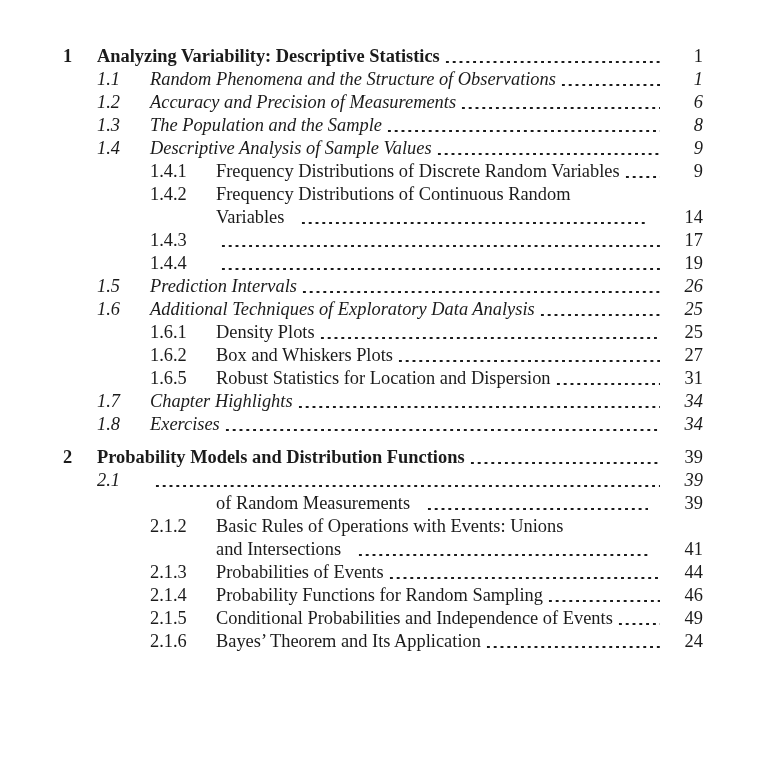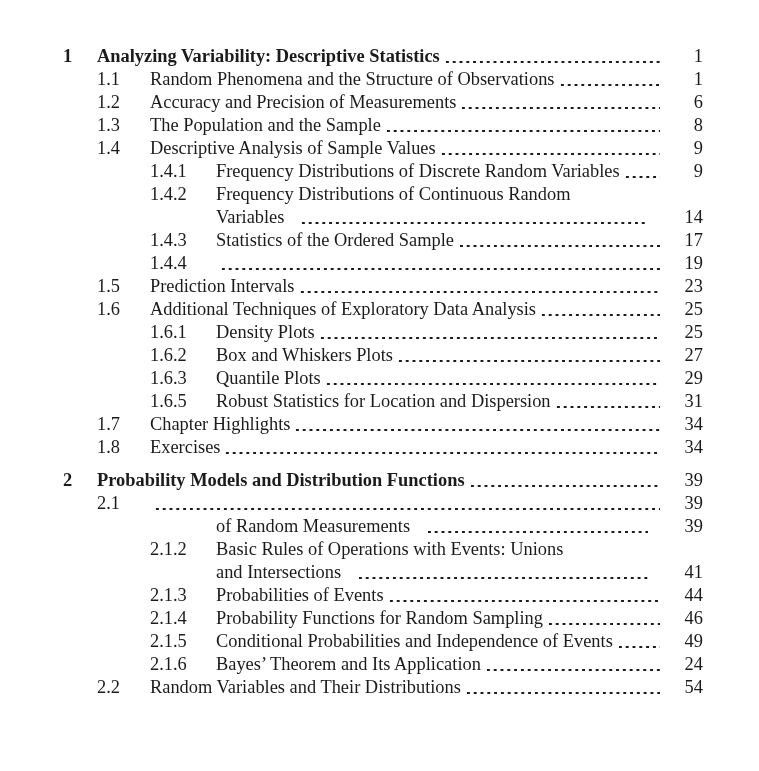--- a/index.html
+++ b/index.html
@@ -34,7 +34,7 @@
   .row.chapter .num { width: 34px; }
   .row.chapter .num,
   .row.chapter .title { font-weight: 700; }
-  .row.section { padding-left: 34px; }
+  .row.section { padding-left: 34px; font-style: italic; }
   .row.section .num { width: 53px; }
   .row.subsection { padding-left: 87px; }
   .row.subsection .num { width: 66px; }

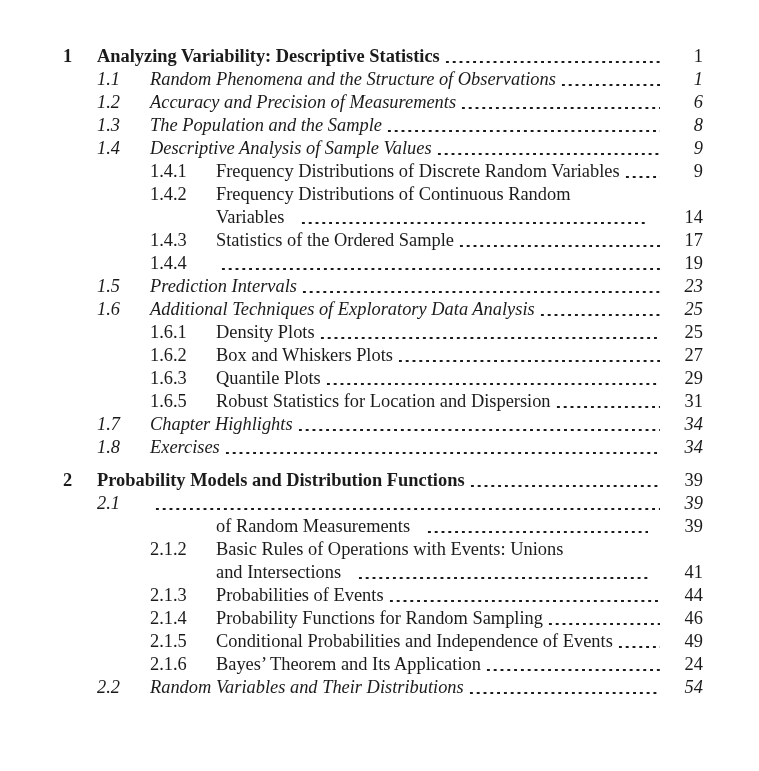--- a/index.html
+++ b/index.html
@@ -111,7 +111,6 @@
   </div>
       <div class="row subsection">
     <span class="num">1.4.3</span>
-    <span class="title">Statistics of the Ordered Sample</span>
     <span class="leader"></span>
     <span class="page-num">17</span>
   </div>

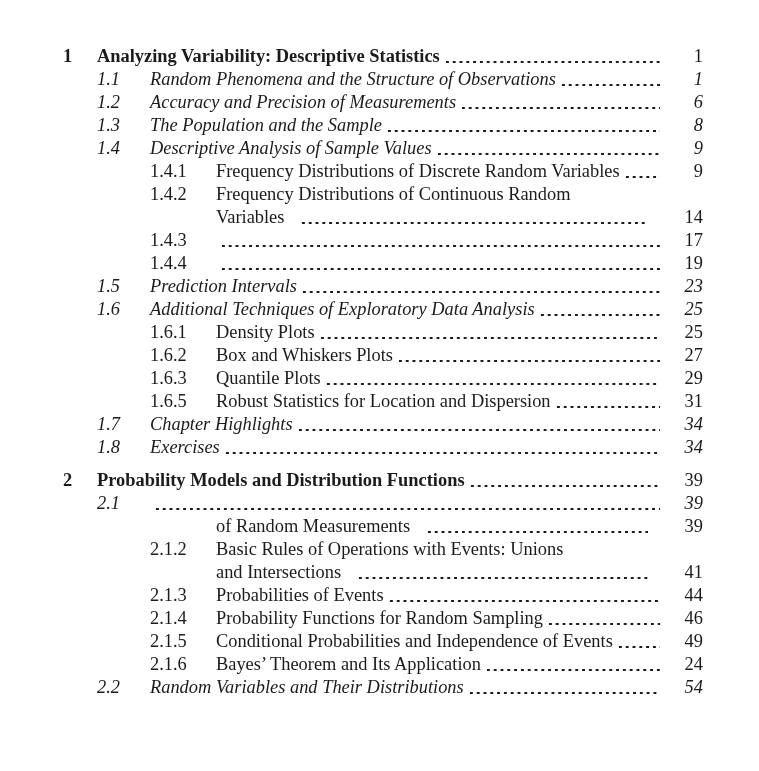--- a/index.html
+++ b/index.html
@@ -123,7 +123,7 @@
     <span class="num">1.5</span>
     <span class="title">Prediction Intervals</span>
     <span class="leader"></span>
-    <span class="page-num">23</span>
+    <span class="page-num">26</span>
   </div>
       <div class="row section">
     <span class="num">1.6</span>

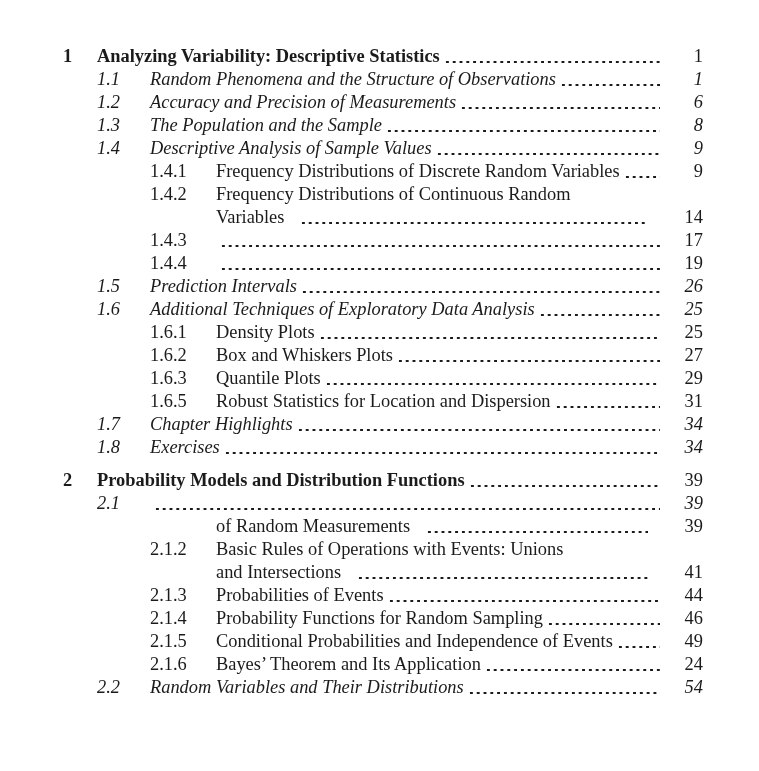--- a/index.html
+++ b/index.html
@@ -144,12 +144,6 @@
     <span class="page-num">27</span>
   </div>
       <div class="row subsection">
-    <span class="num">1.6.3</span>
-    <span class="title">Quantile Plots</span>
-    <span class="leader"></span>
-    <span class="page-num">29</span>
-  </div>
-      <div class="row subsection">
     <span class="num">1.6.5</span>
     <span class="title">Robust Statistics for Location and Dispersion</span>
     <span class="leader"></span>

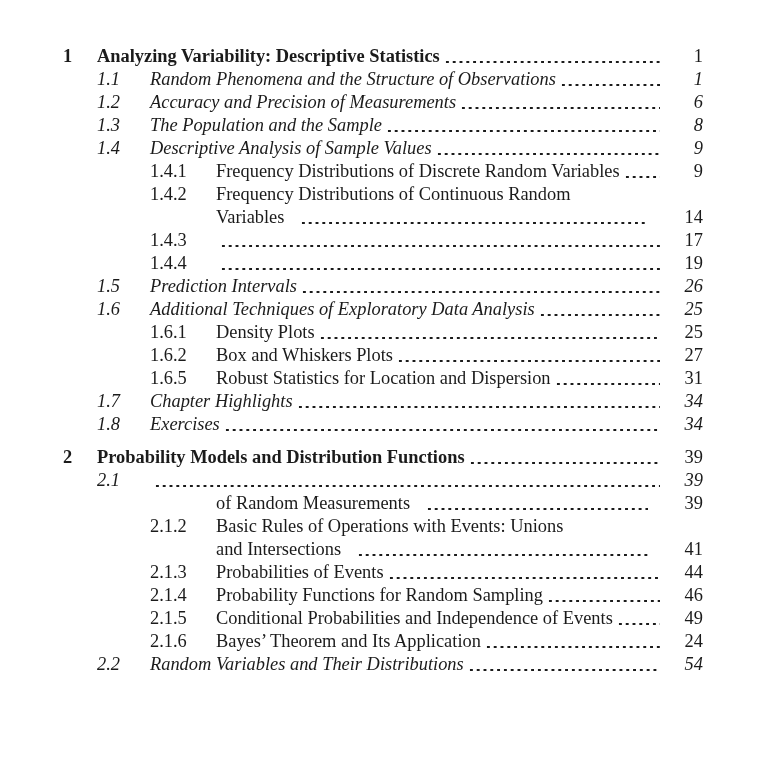--- a/index.html
+++ b/index.html
@@ -213,12 +213,6 @@
     <span class="leader"></span>
     <span class="page-num">24</span>
   </div>
-      <div class="row section">
-    <span class="num">2.2</span>
-    <span class="title">Random Variables and Their Distributions</span>
-    <span class="leader"></span>
-    <span class="page-num">54</span>
-  </div>
     </div>
 </div>
 

